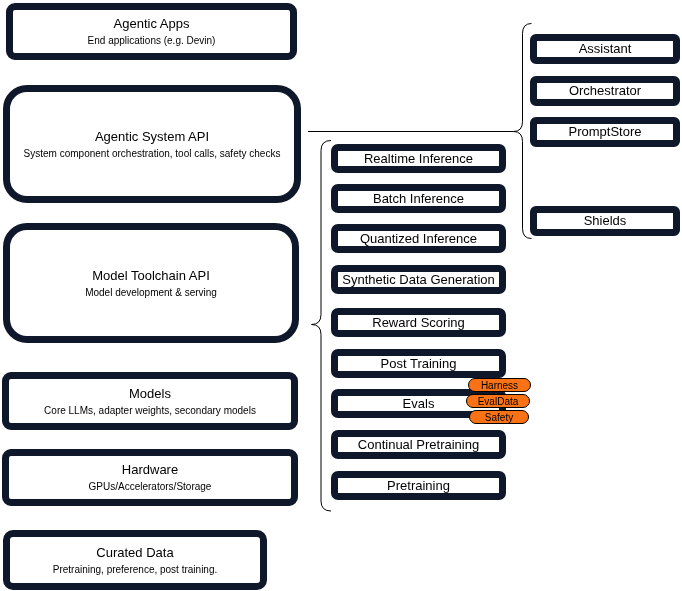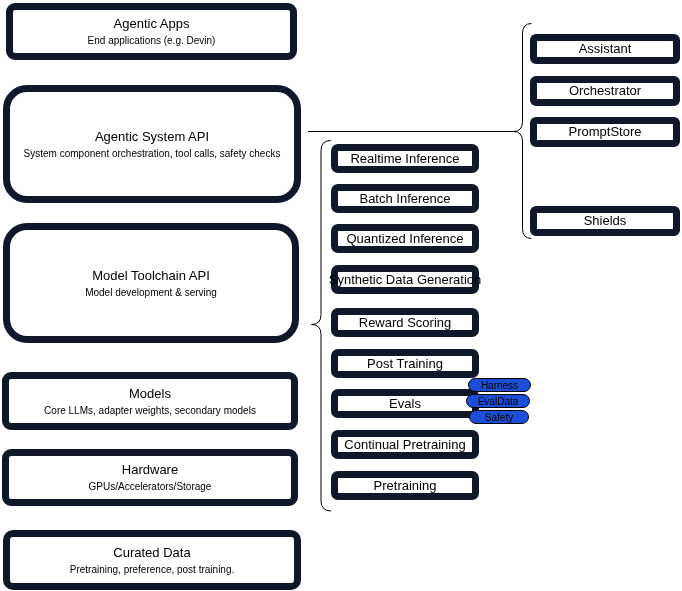--- a/index.html
+++ b/index.html
@@ -34,7 +34,7 @@
   .btitle { font-size: 13px; line-height: 16px; white-space: nowrap; }
   .bsub   { font-size: 10px; line-height: 12px; margin-top: 3px; white-space: nowrap; }
   .label  { font-size: 13px; line-height: 14px; white-space: nowrap; }
-  .mbox { left: 331px; width: 148px; height: 29px; border-radius: 7px; }
+  .mbox { left: 331px; width: 175px; height: 29px; border-radius: 7px; }
   .rbox { left: 530px; width: 150px; height: 30px; border-radius: 6px; }
   .pill {
     position: absolute;

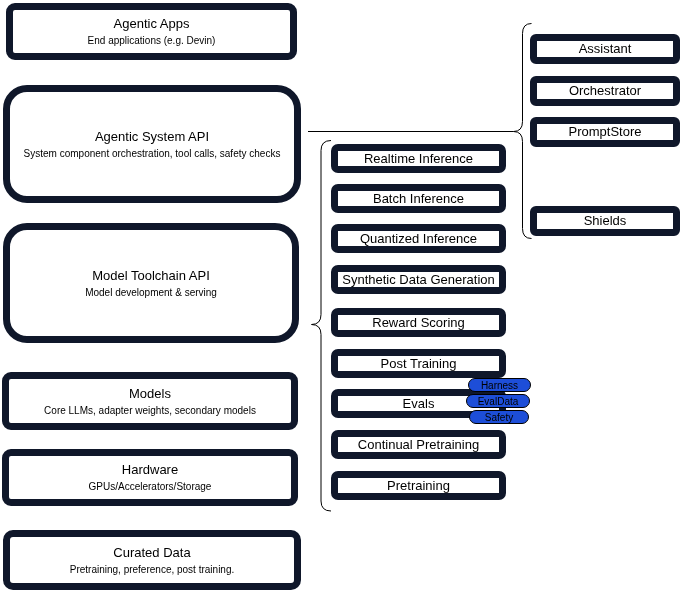--- a/index.html
+++ b/index.html
@@ -40,7 +40,7 @@
     position: absolute;
     box-sizing: border-box;
     border: 1px solid #000000;
-    background: #1d4ed8;
+    background: #f97316;
     border-radius: 8px;
     display: flex;
     align-items: center;

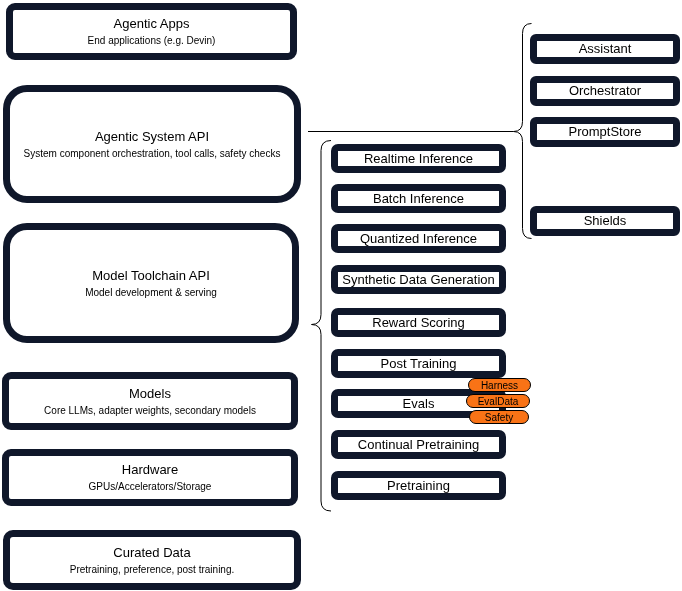--- a/index.html
+++ b/index.html
@@ -87,7 +87,7 @@
     <div class="bsub">GPUs/Accelerators/Storage</div>
   </div>
 
-  <div class="box" style="left:3px;top:530px;width:298px;height:60px;border-radius:10px">
+  <div class="box" style="left:3px;top:530px;width:264px;height:60px;border-radius:10px">
     <div class="btitle">Curated Data</div>
     <div class="bsub">Pretraining, preference, post training.</div>
   </div>

